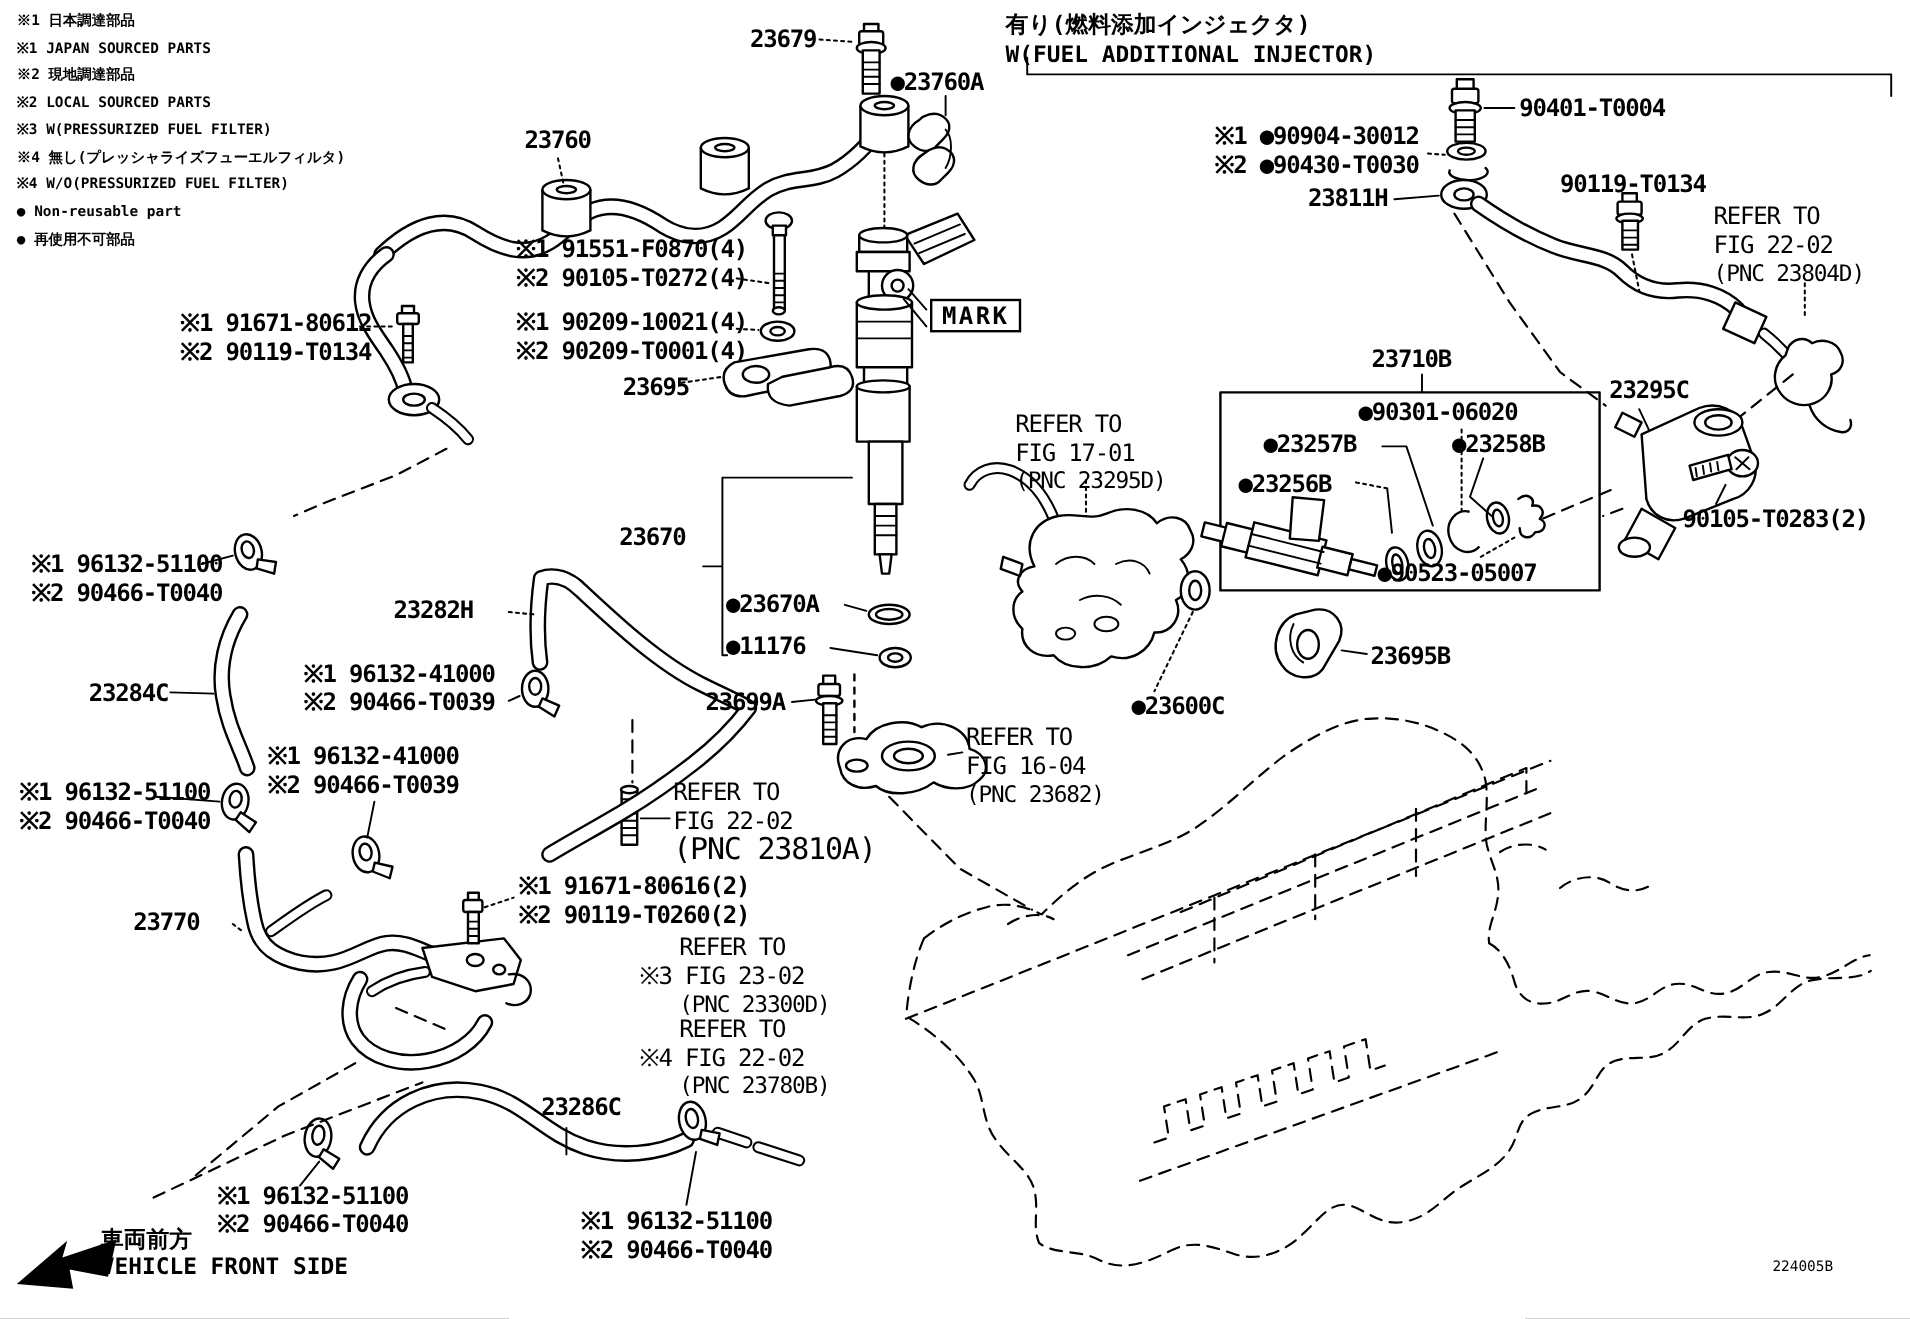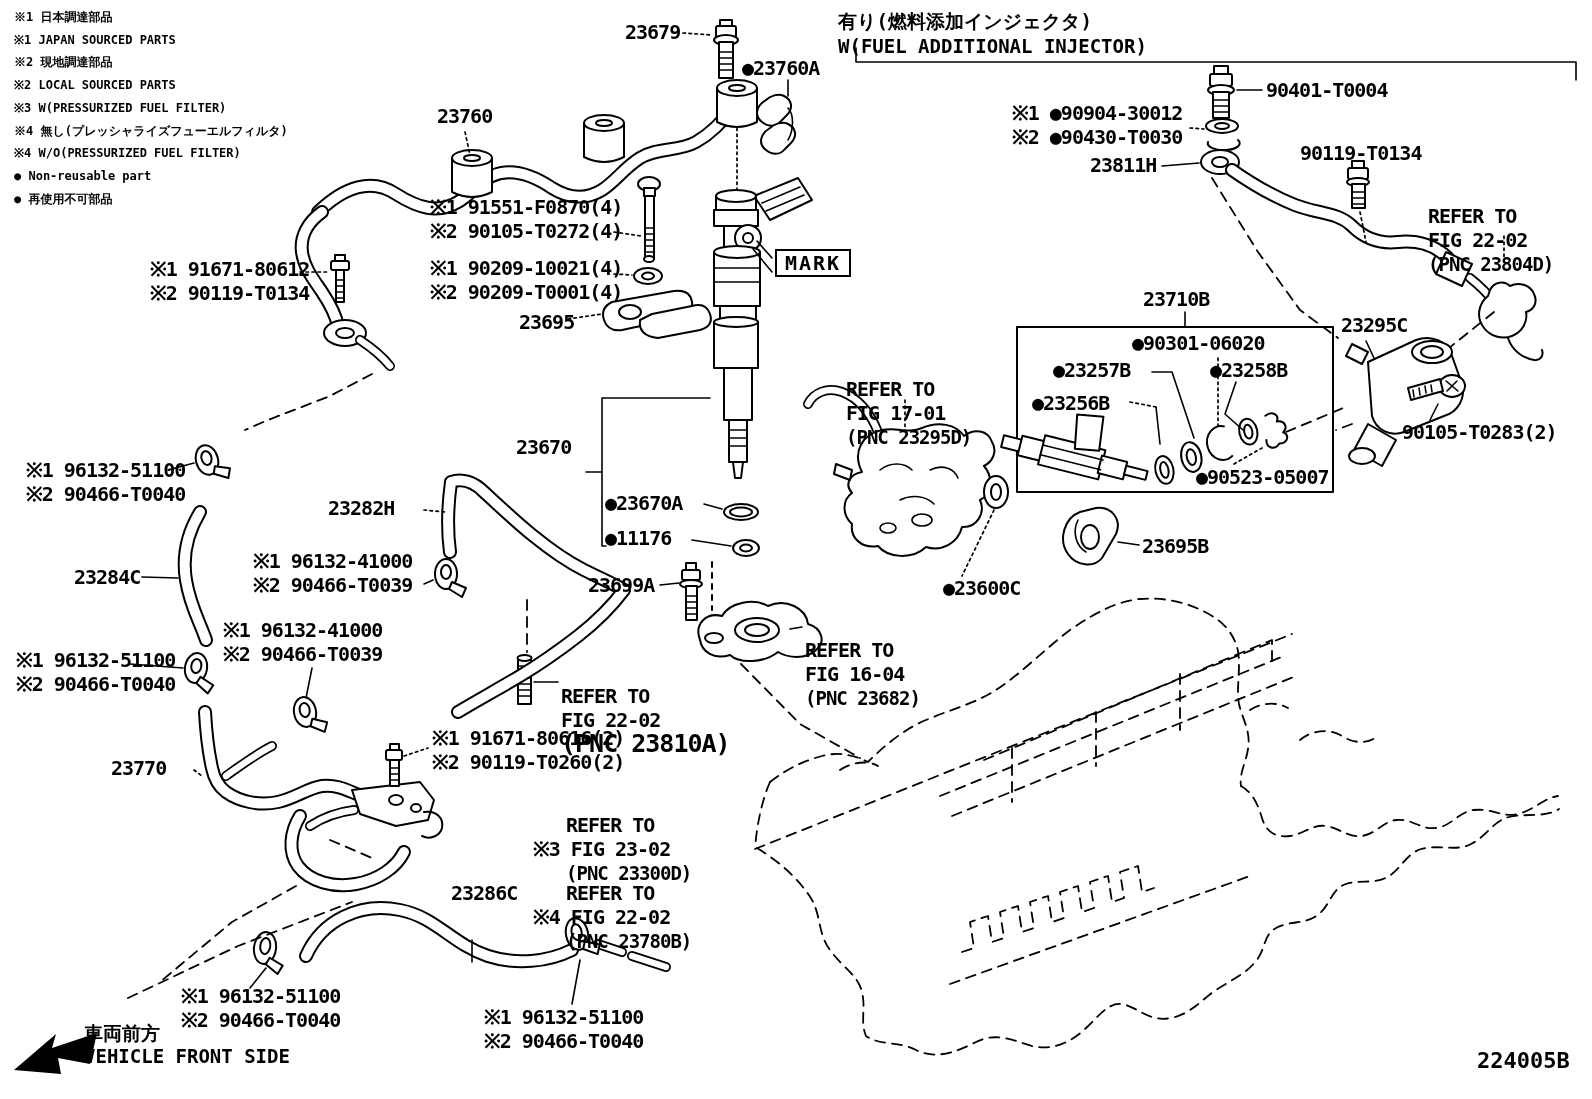--- a/index.html
+++ b/index.html
@@ -10,7 +10,7 @@
   .legend{position:absolute;left:14px;top:6px;font-weight:bold;font-size:12px;letter-spacing:0;line-height:22.7px;white-space:nowrap;}
   .note{position:absolute;font-weight:bold;font-size:19px;line-height:23px;white-space:nowrap;}
   .markbox{position:absolute;border:2px solid #000;background:#fff;padding:0 8px;font-weight:bold;font-size:20px;letter-spacing:2px;}
-  .refblock{position:absolute;font-weight:bold;font-size:20px;letter-spacing:-1px;line-height:24px;white-space:nowrap;margin-top:36px;}
+  .refblock{position:absolute;font-weight:normal;font-size:20px;letter-spacing:-1px;line-height:24px;white-space:nowrap;}
   .docnum{position:absolute;font-weight:bold;font-size:22px;letter-spacing:0;}
   
   .s{stroke:#000;fill:none;stroke-width:2;stroke-linecap:round;stroke-linejoin:round;}

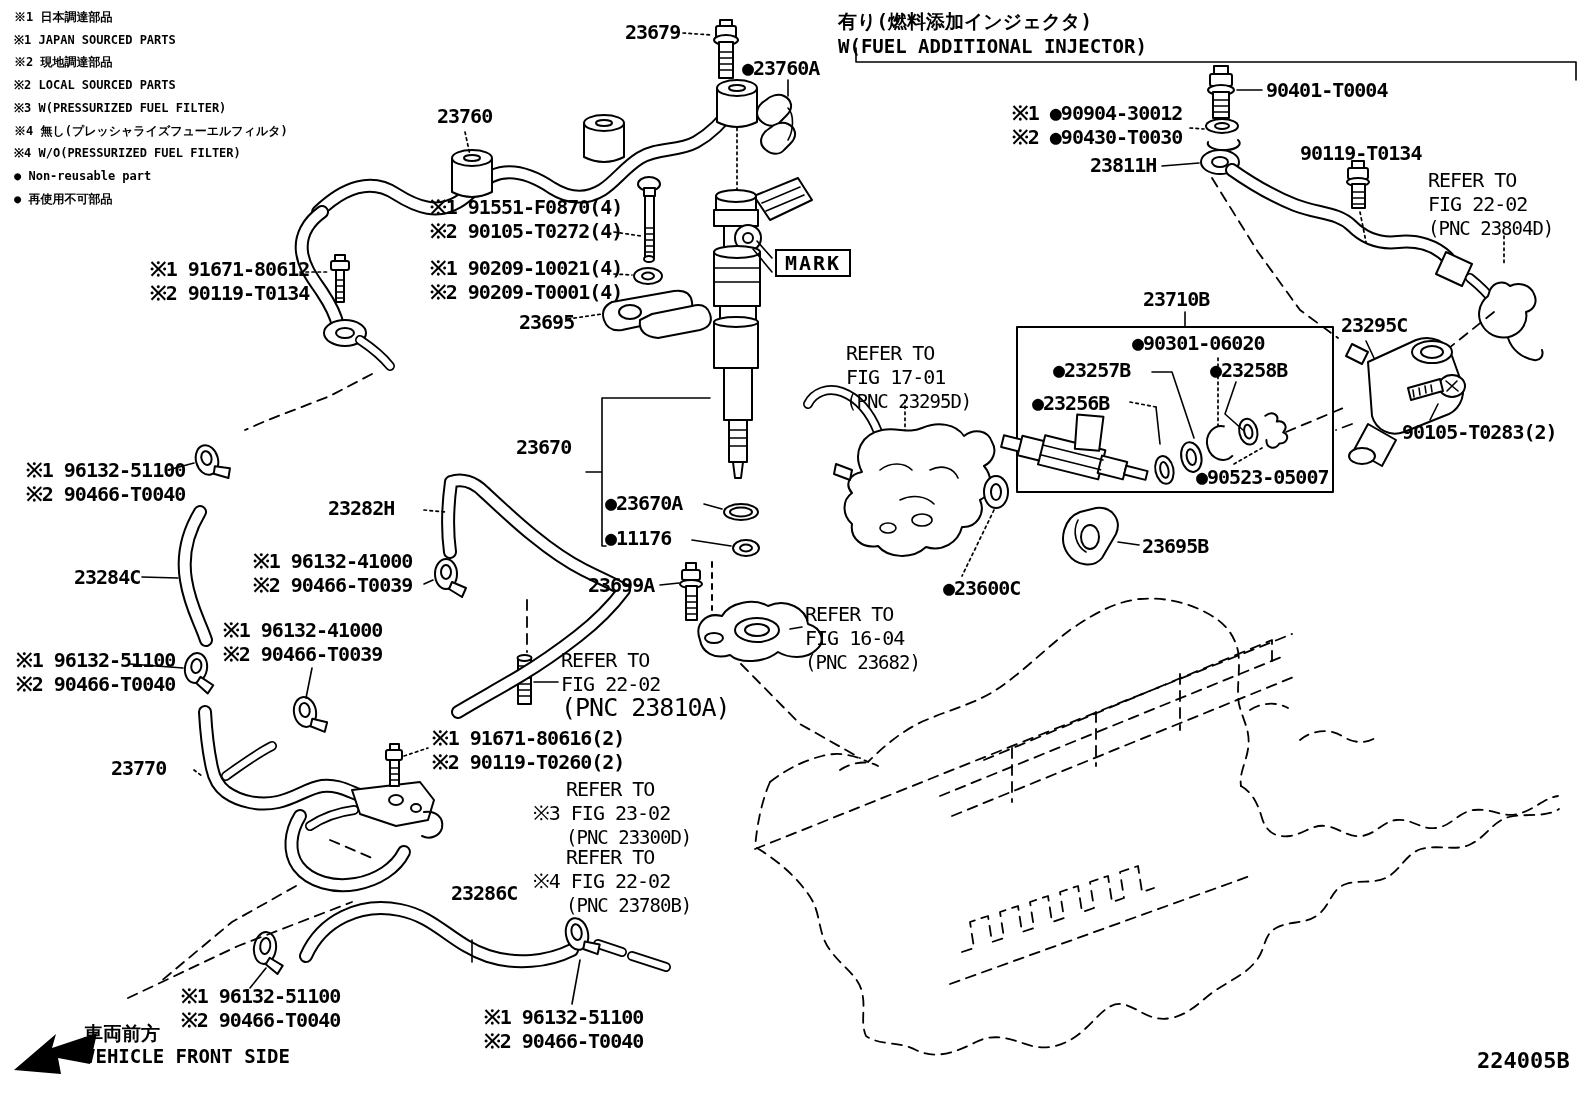--- a/index.html
+++ b/index.html
@@ -402,7 +402,7 @@
   <div class="lbl" style="left:1053px;top:359px">●23257B</div>
   <div class="lbl" style="left:1210px;top:359px">●23258B</div>
   <div class="lbl" style="left:1032px;top:392px">●23256B</div>
-  <div class="lbl" style="left:1196px;top:466px">●90523-05007</div>
+  <div class="lbl" style="left:1148px;top:466px">●90523-05007</div>
   <div class="lbl" style="left:1402px;top:421px">90105-T0283(2)</div>
   <div class="lbl" style="left:943px;top:577px">●23600C</div>
   <div class="lbl" style="left:1142px;top:535px">23695B</div>

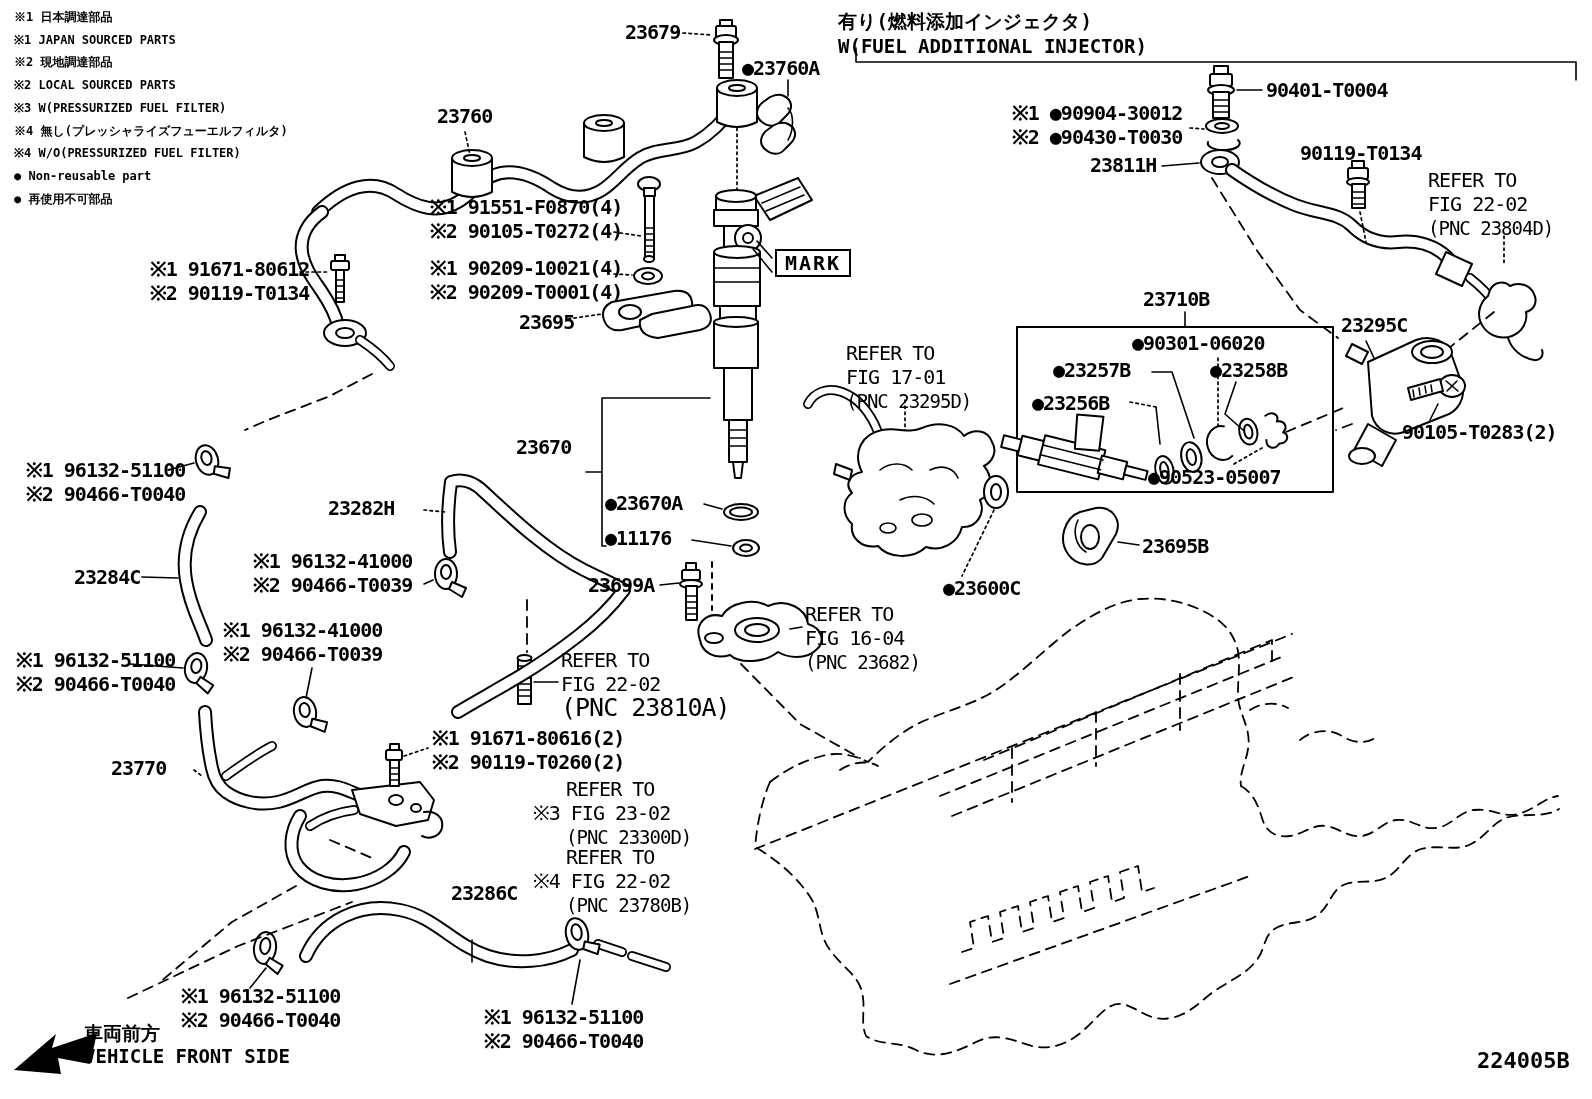--- a/index.html
+++ b/index.html
@@ -423,7 +423,7 @@
   <div class="lbl" style="left:432px;top:727px">※1 91671-80616(2)</div>
   <div class="lbl" style="left:432px;top:751px">※2 90119-T0260(2)</div>
   <div class="lbl" style="left:111px;top:757px">23770</div>
-  <div class="lbl" style="left:451px;top:882px">23286C</div>
+  <div class="lbl" style="left:451px;top:911px">23286C</div>
   <div class="lbl" style="left:181px;top:985px">※1 96132-51100</div>
   <div class="lbl" style="left:181px;top:1009px">※2 90466-T0040</div>
   <div class="lbl" style="left:484px;top:1006px">※1 96132-51100</div>

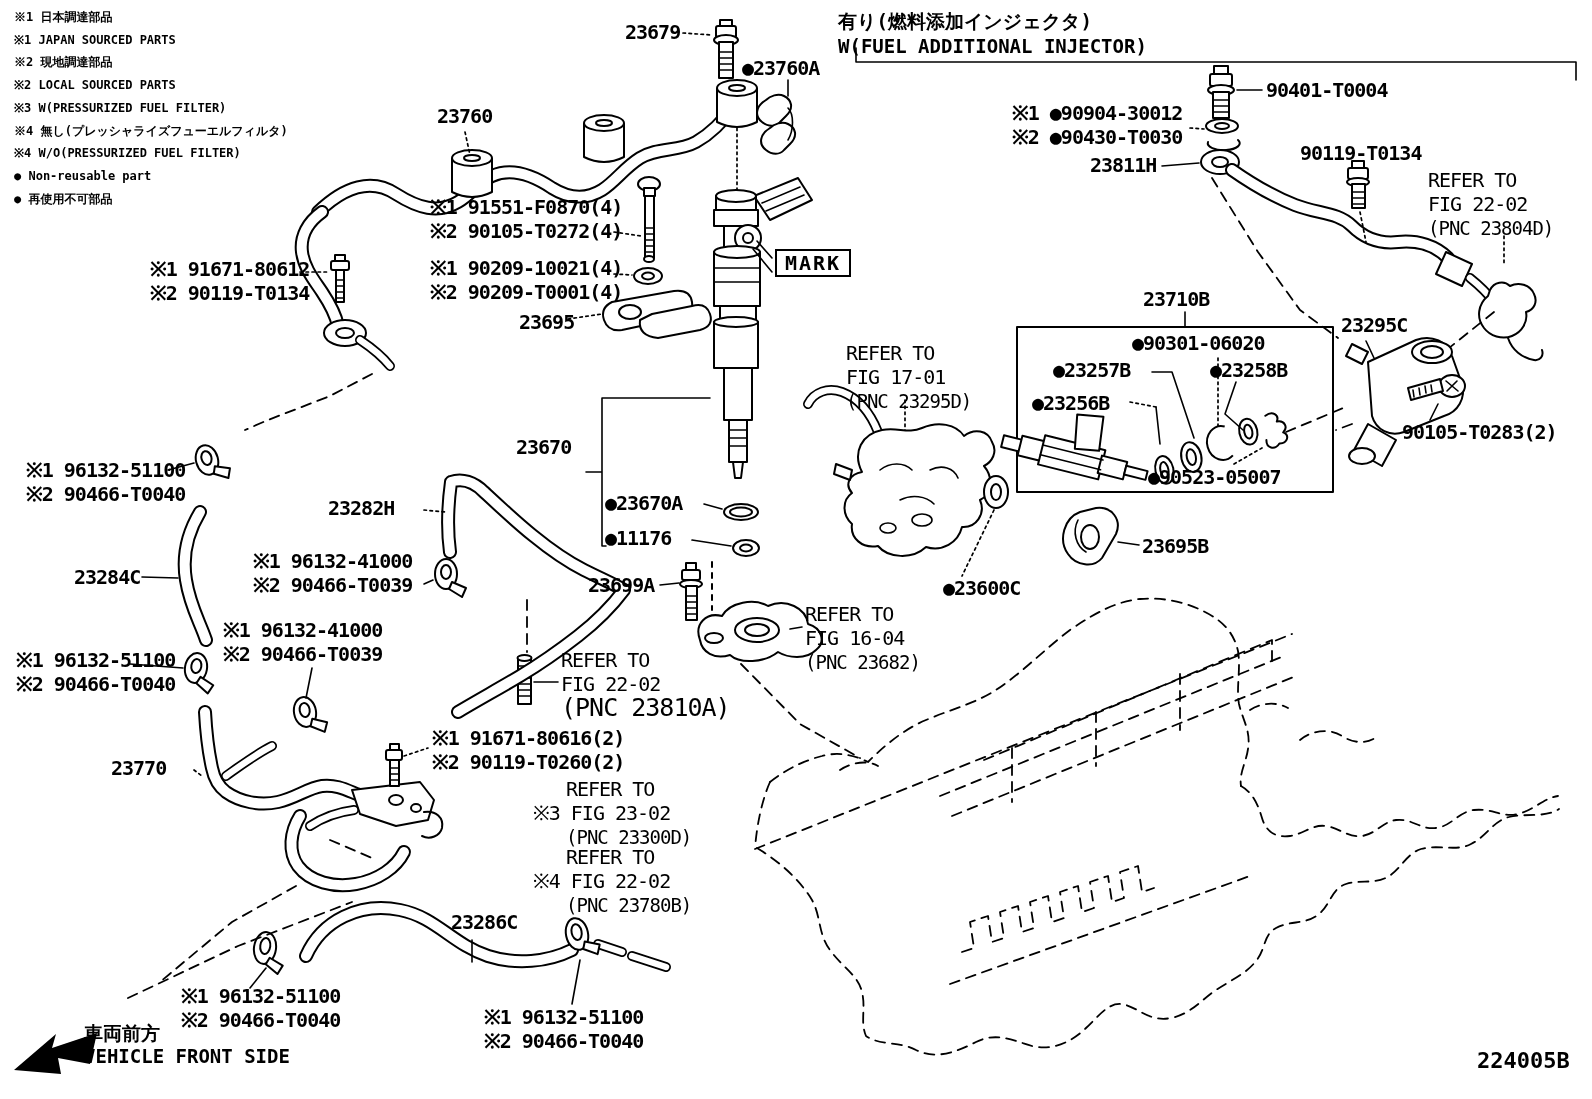--- a/index.html
+++ b/index.html
@@ -11,7 +11,7 @@
   .note{position:absolute;font-weight:bold;font-size:19px;line-height:23px;white-space:nowrap;}
   .markbox{position:absolute;border:2px solid #000;background:#fff;padding:0 8px;font-weight:bold;font-size:20px;letter-spacing:2px;}
   .refblock{position:absolute;font-weight:normal;font-size:20px;letter-spacing:-1px;line-height:24px;white-space:nowrap;}
-  .docnum{position:absolute;font-weight:bold;font-size:22px;letter-spacing:0;}
+  .docnum{position:absolute;font-weight:normal;font-size:12px;letter-spacing:0;}
   
   .s{stroke:#000;fill:none;stroke-width:2;stroke-linecap:round;stroke-linejoin:round;}
   .sf{stroke:#000;fill:#fff;stroke-width:2;stroke-linejoin:round;}

